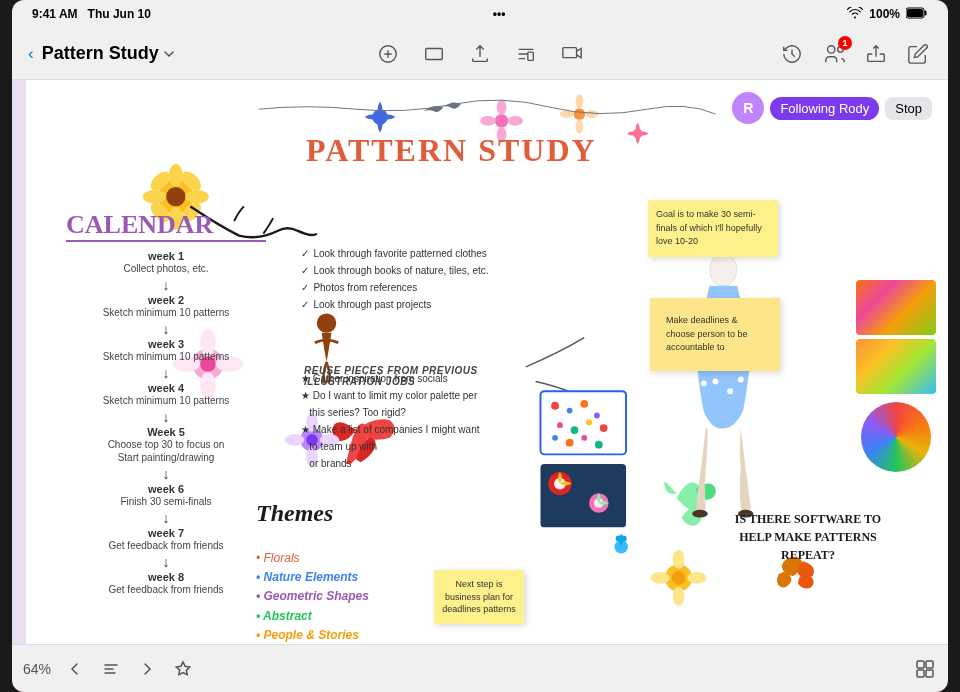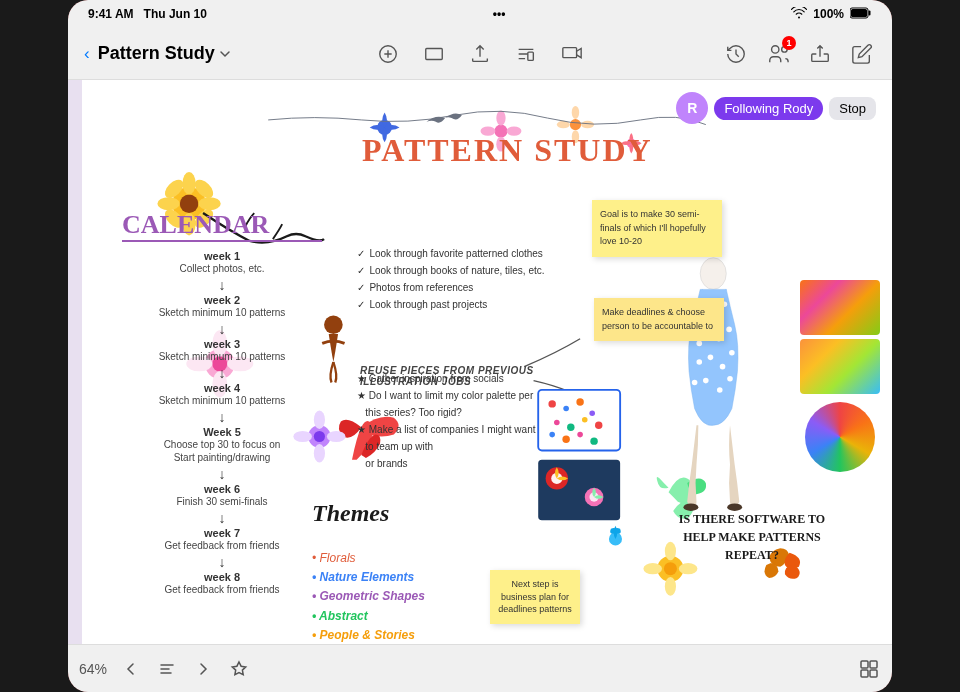--- a/index.html
+++ b/index.html
@@ -14,10 +14,10 @@
       justify-content: center;
     }
     .ipad-frame {
-      width: 824px;
+      width: 936px;
       height: 692px;
       background: #7f1d1d;
-      border-radius: 20px;
+      border-radius: 12px;
       position: relative;
       overflow: hidden;
       display: flex;

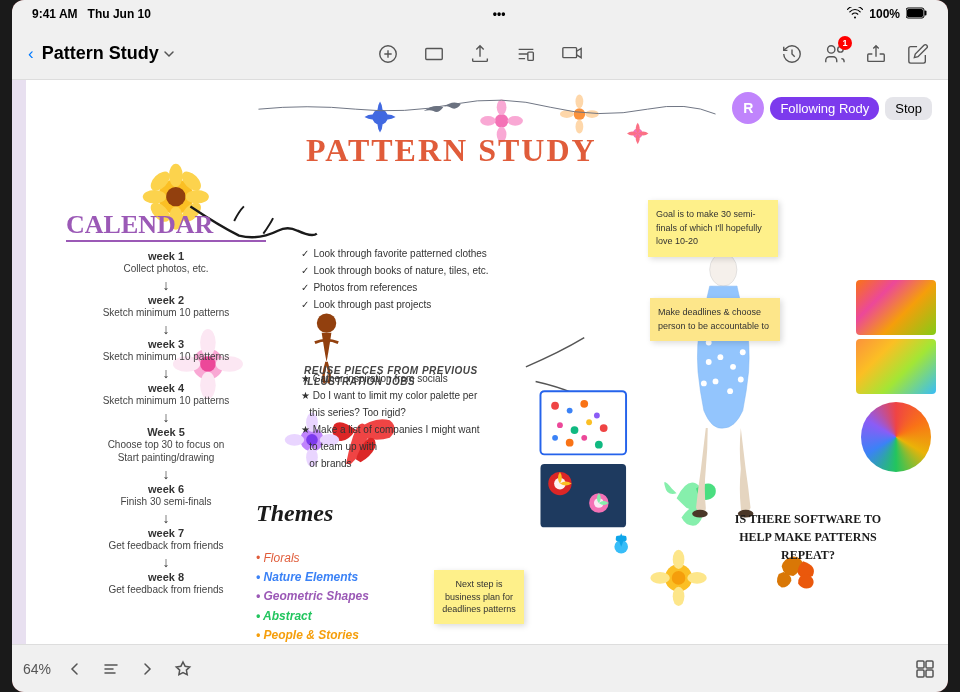--- a/index.html
+++ b/index.html
@@ -251,7 +251,7 @@
       right: 168px;
       width: 130px;
       background: #fde68a;
-      padding: 8px;
+      padding: 16px;
       font-size: 9px;
       line-height: 1.5;
       color: #333;

